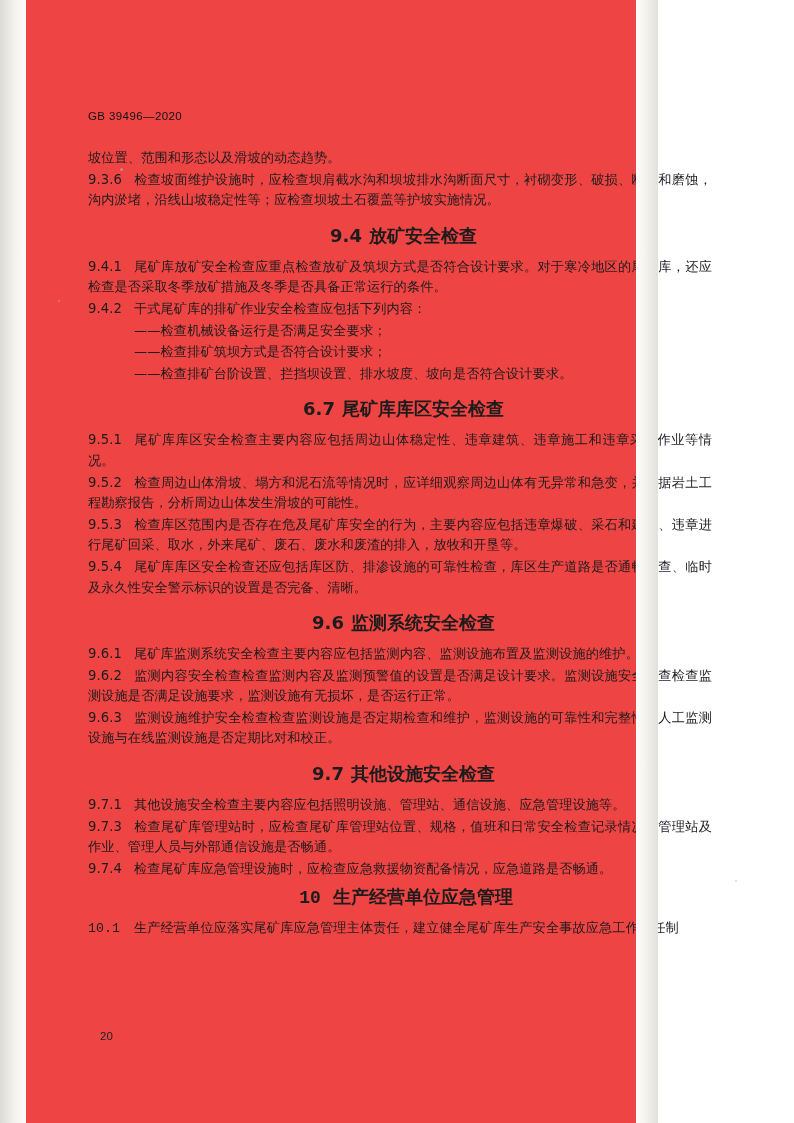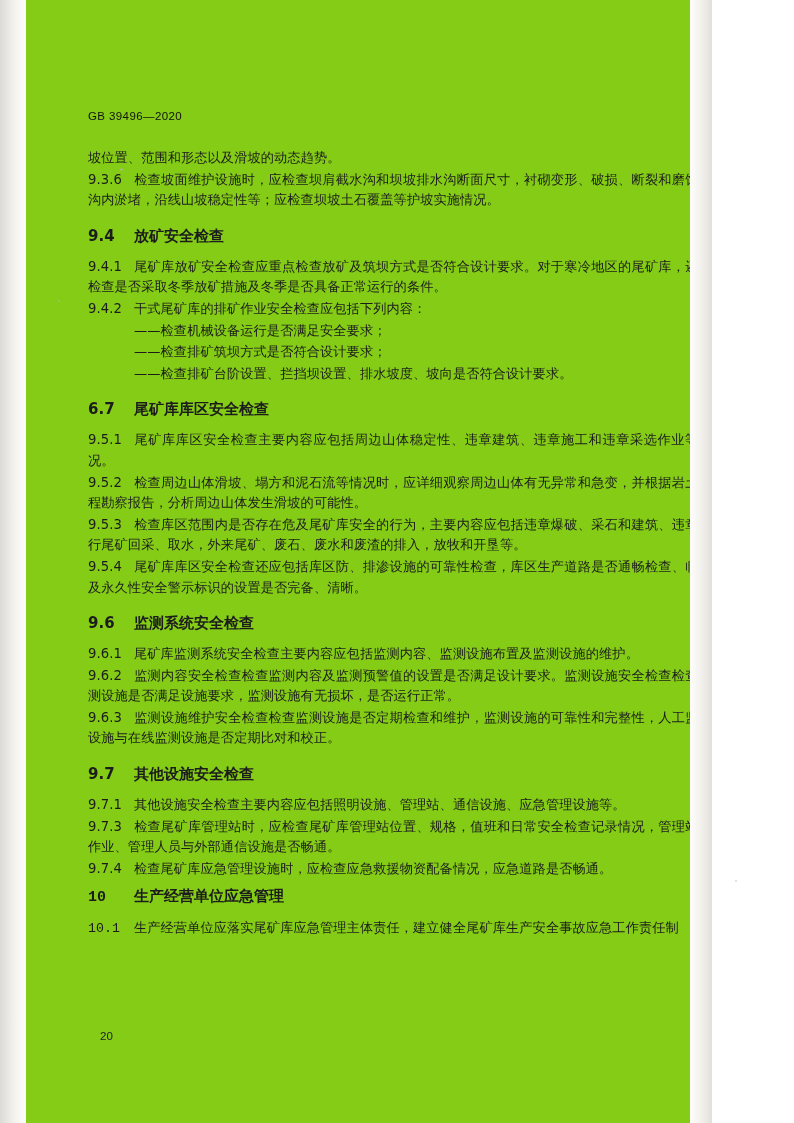--- a/index.html
+++ b/index.html
@@ -16,9 +16,9 @@
   }
   .page {
     position: relative;
-    width: 712px;
+    width: 658px;
     height: 1123px;
-    background: #84cc16;
+    background: #ef4444;
   }
   
   .page::before {

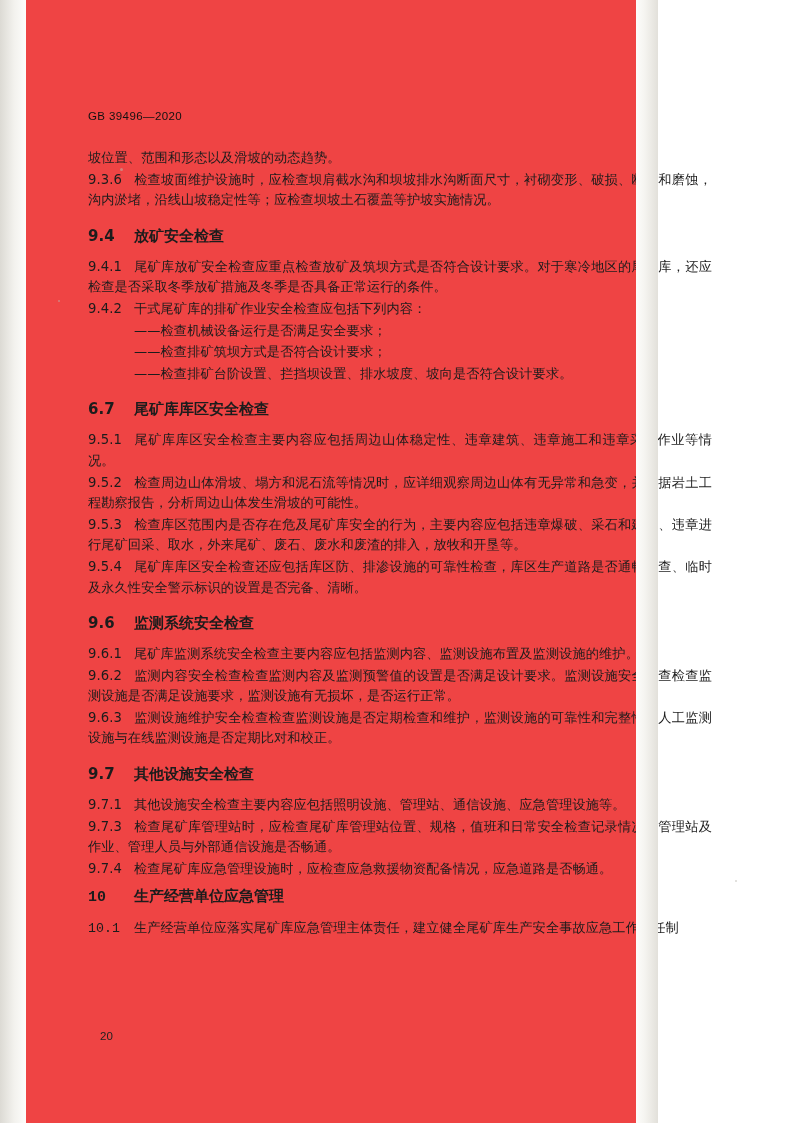--- a/index.html
+++ b/index.html
@@ -67,9 +67,10 @@
   .sec-head {
     margin-top: 15px;
     margin-bottom: 11px;
-    font-size: 15px;
+    font-size: 18px;
     font-weight: bold;
     line-height: 20px;
+    text-align: center;
   }
   .sec-head .num {
     display: inline-block;

